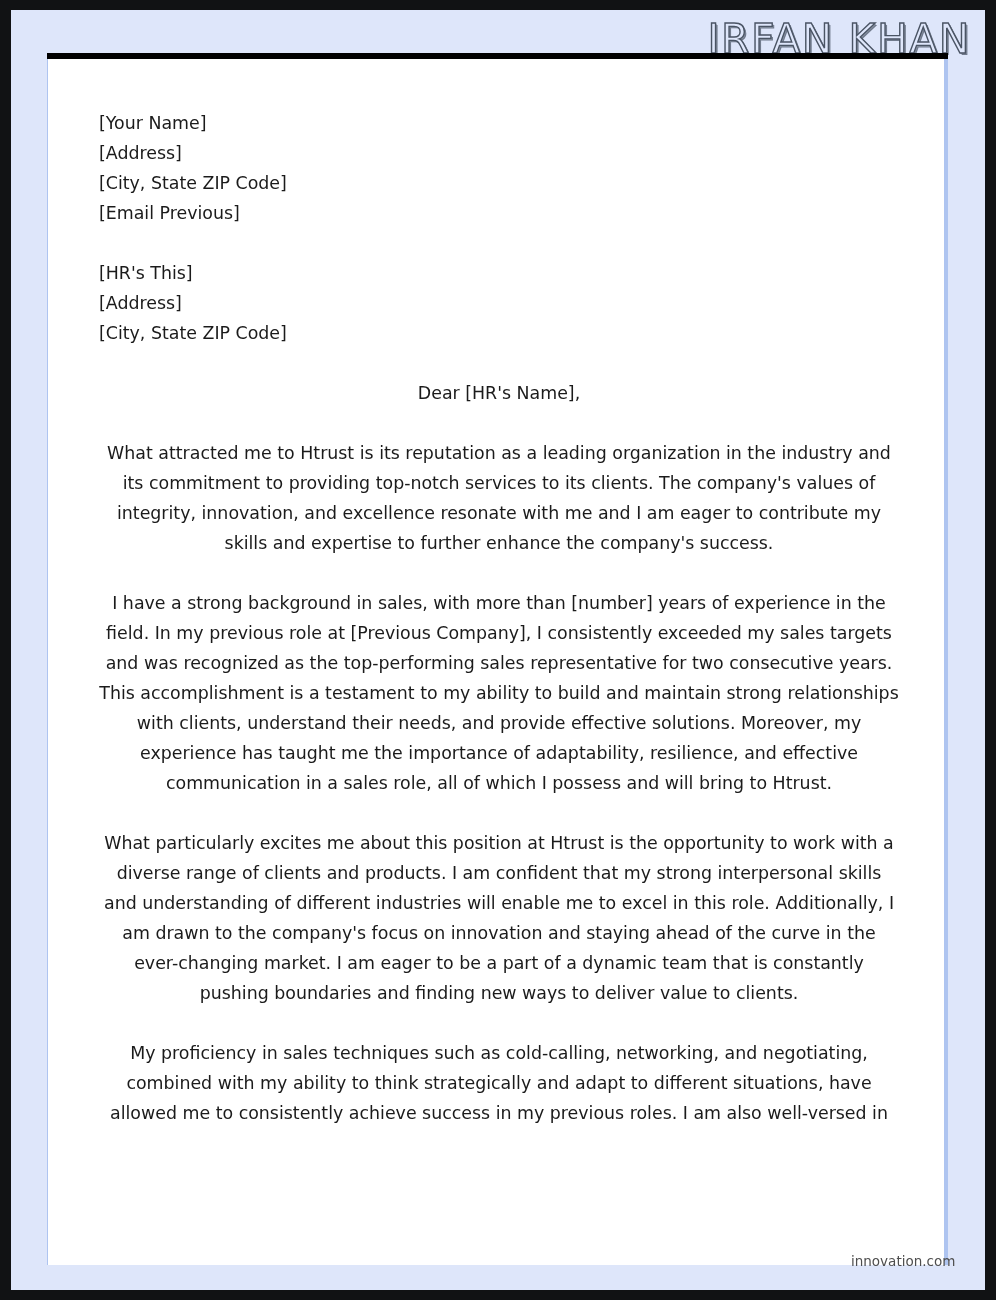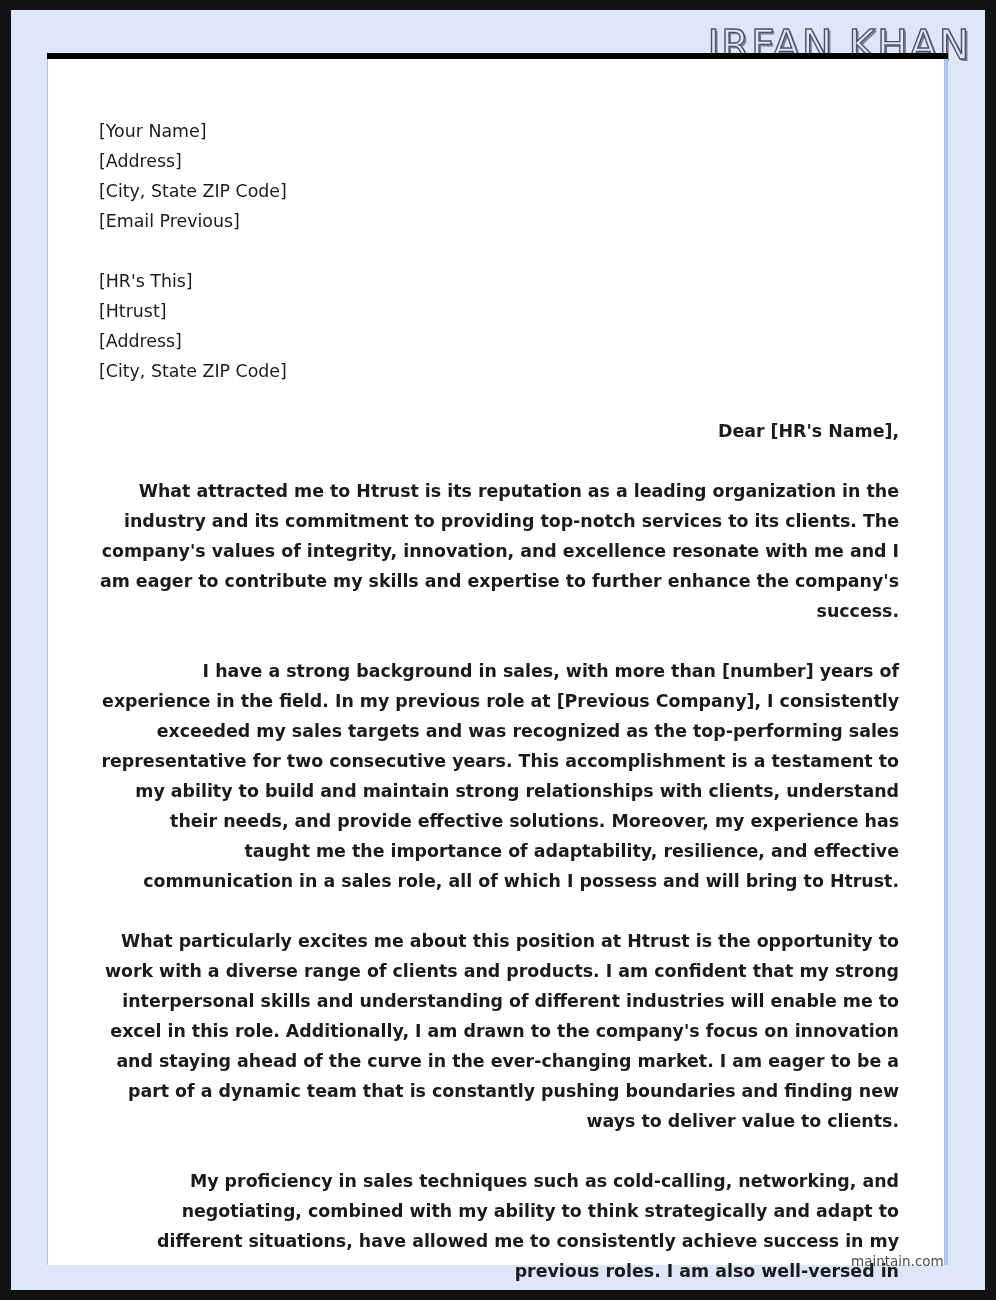--- a/index.html
+++ b/index.html
@@ -40,7 +40,7 @@
     width: 974px;
     height: 57px;
     display: flex;
-    align-items: flex-end;
+    align-items: center;
     justify-content: flex-end;
     padding-right: 14px;
     box-sizing: border-box;

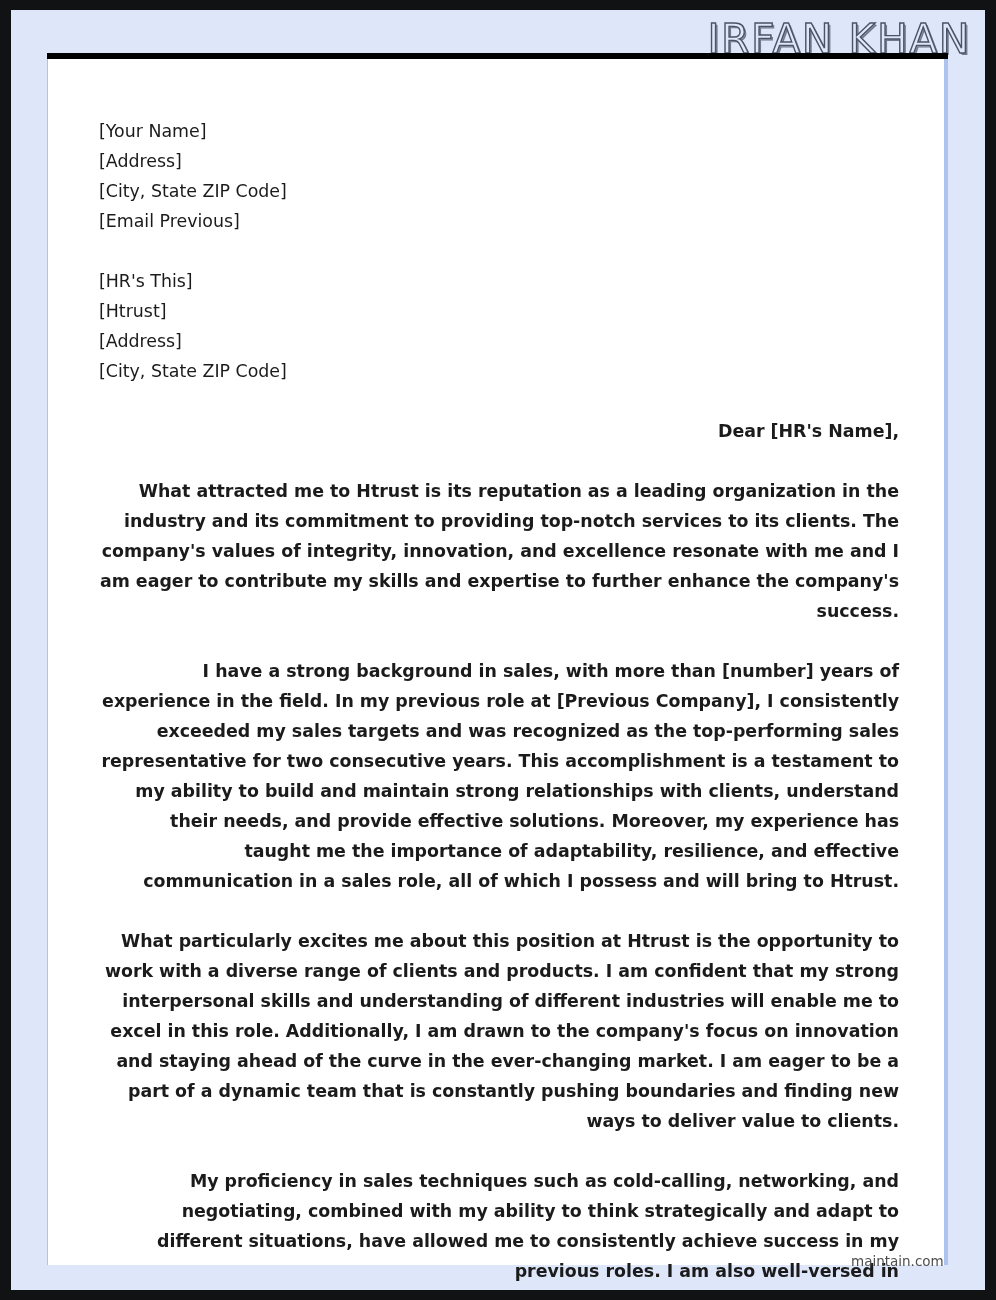--- a/index.html
+++ b/index.html
@@ -95,7 +95,7 @@
     color: #1b1b1b;
   }
   .letter .block {
-    margin: 12px 0 30px 0;
+    margin: 4px 0 30px 0;
   }
   .letter .block:last-child {
     margin-bottom: 0;

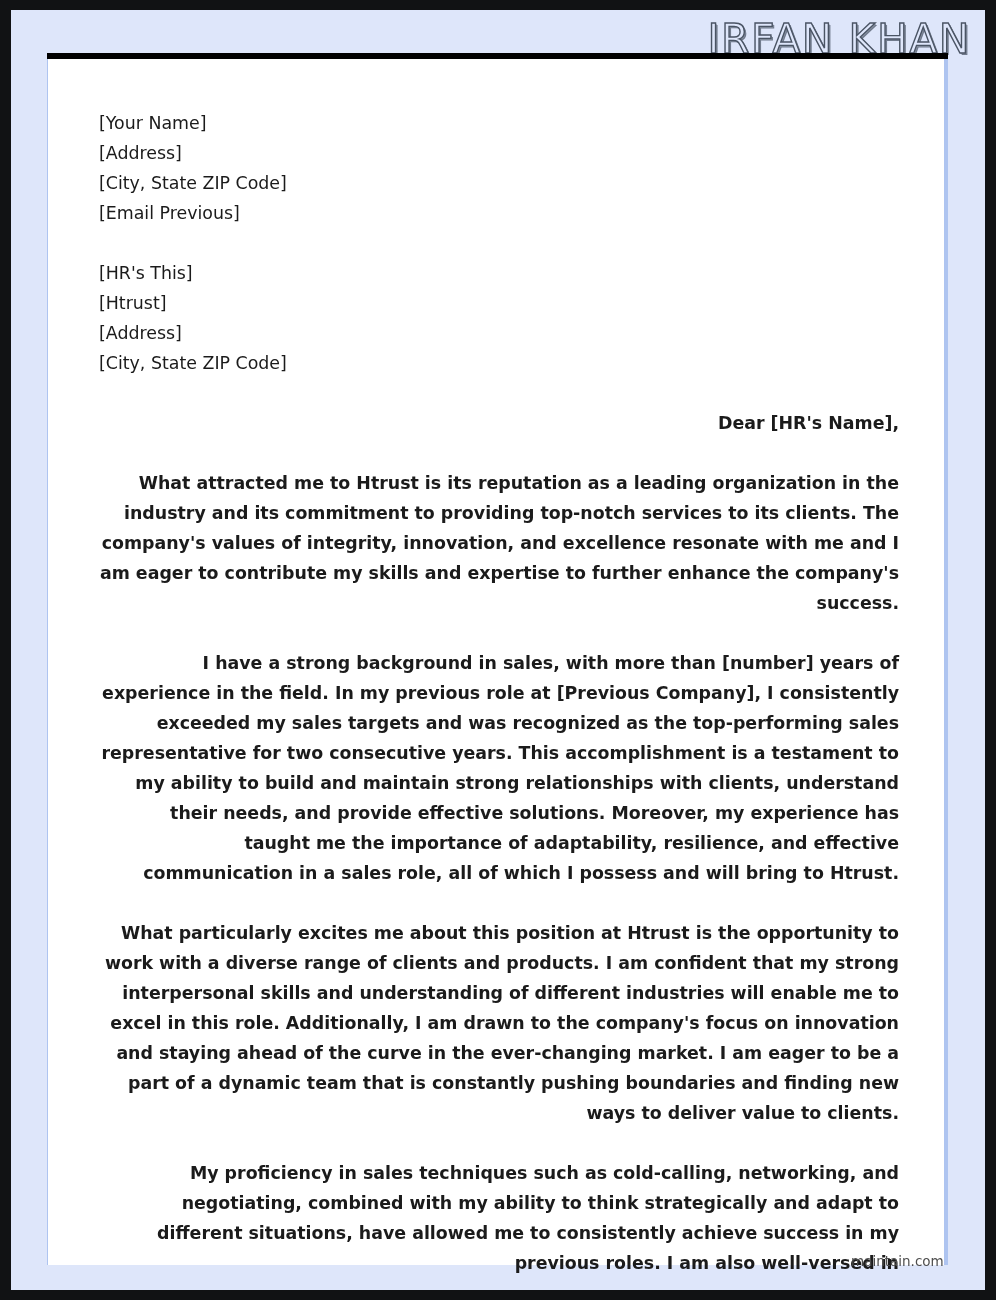--- a/index.html
+++ b/index.html
@@ -147,7 +147,6 @@
 
       <div class="block">
         <div class="line">[HR's This]</div>
-        <div class="line">[Htrust]</div>
         <div class="line">[Address]</div>
         <div class="line">[City, State ZIP Code]</div>
       </div>

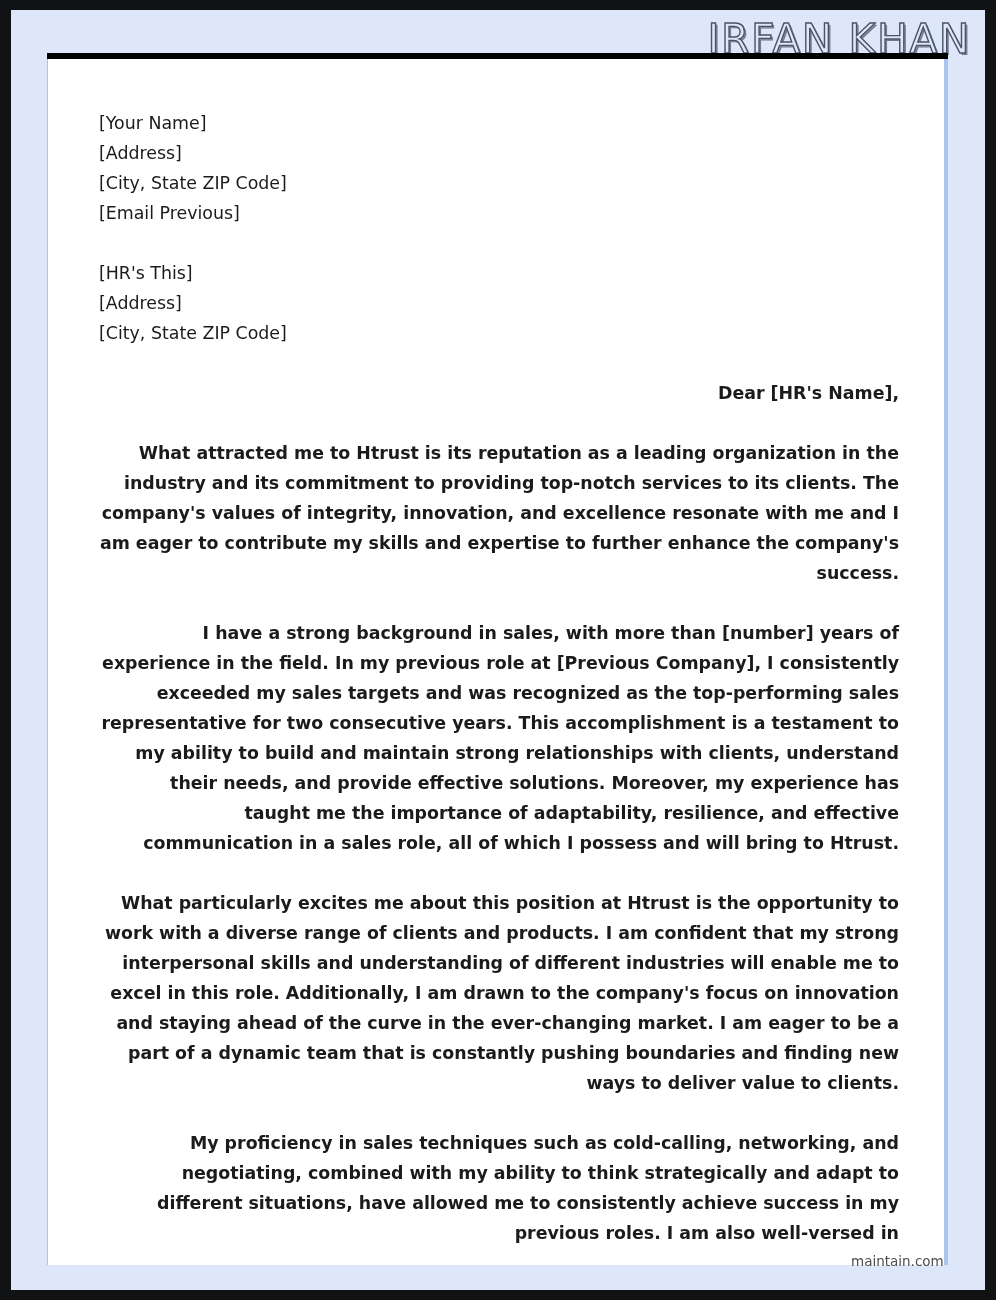--- a/index.html
+++ b/index.html
@@ -105,8 +105,7 @@
   }
   .letter p {
     margin: 0 0 30px 0;
-    text-align: right;
-    font-weight: bold;
+    text-align: center;
   }
 
   

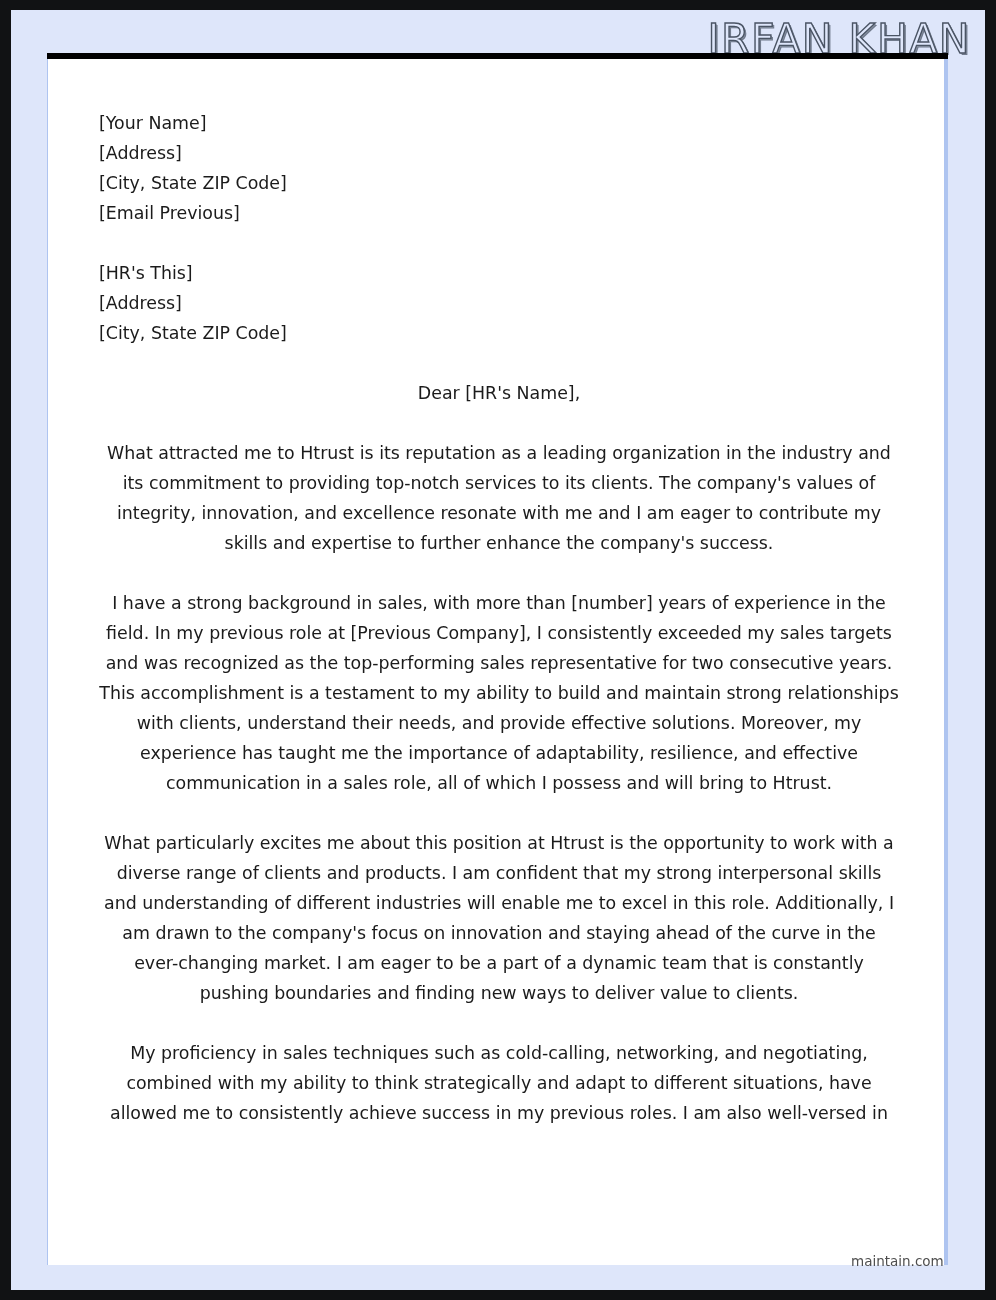--- a/index.html
+++ b/index.html
@@ -159,7 +159,7 @@
 
     </div>
 
-    <div class="watermark">maintain.com</div>
+    <div class="watermark">innovation.com</div>
 
   </div>
 </div>

